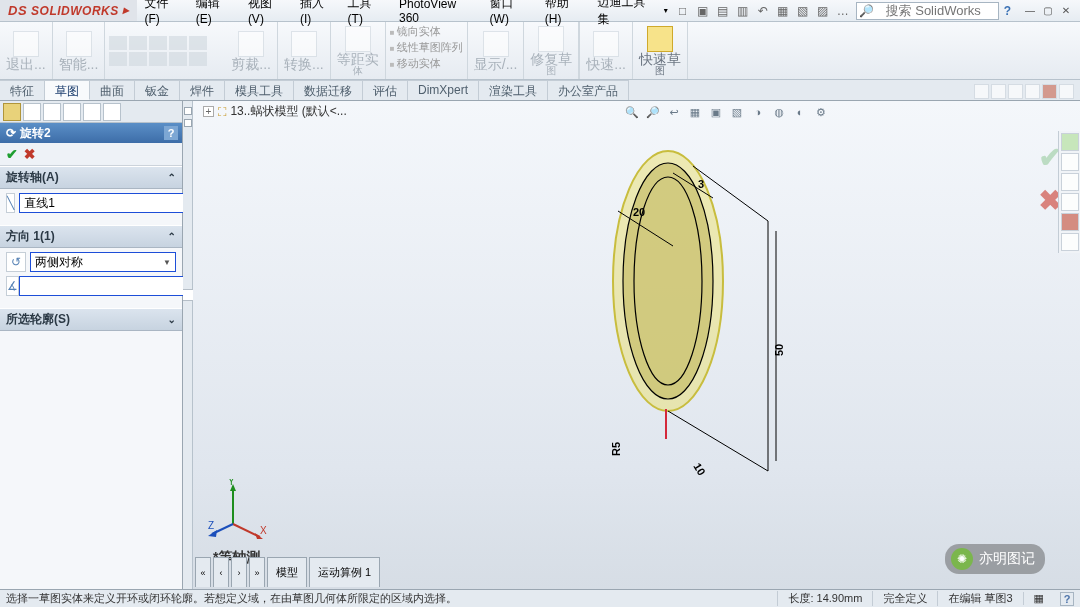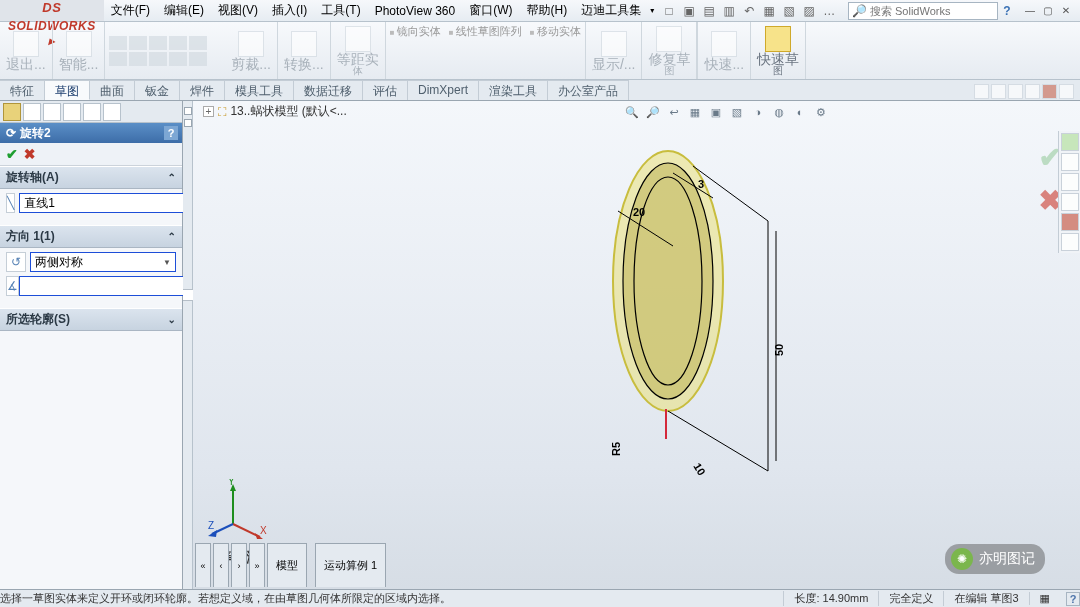--- a/index.html
+++ b/index.html
@@ -7,7 +7,7 @@
 
   
   .menubar { height:22px; display:flex; align-items:center; background:linear-gradient(#f6f8fb,#e6ecf2); border-bottom:1px solid #b7c2cc; }
-  .sw-logo { display:flex; align-items:center; gap:4px; padding:0 8px; font-weight:bold; background:#e0e4ea; height:100%; color:#c0392b; font-style:italic; font-size:12px; letter-spacing:.5px;flex-direction:column;}
+  .sw-logo { display:flex; align-items:center; gap:4px; padding:0 8px; font-weight:bold; background:#e0e4ea; height:100%; color:#c0392b; font-style:italic; font-size:12px; letter-spacing:.5px;}
   .sw-logo .s { font-size:13px; }
   .menubar .mitem { padding:2px 7px; cursor:default; }
   .menubar .spacer { flex:1; }

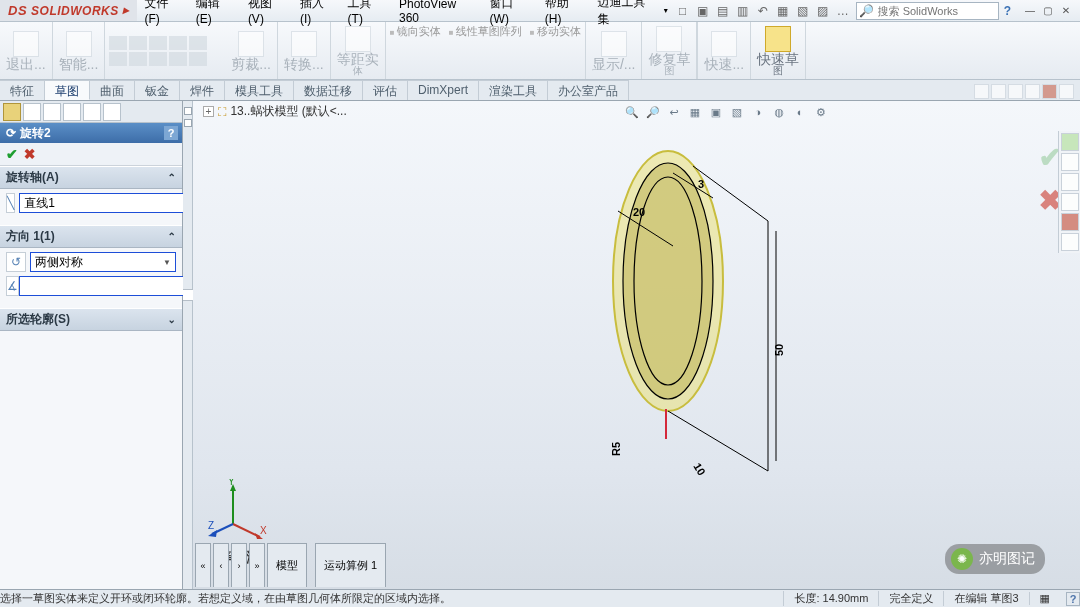--- a/index.html
+++ b/index.html
@@ -14,7 +14,7 @@
   .menubar .doc-icons { display:flex; gap:2px; padding:0 4px; align-items:center;}
   .tiny-ic { width:18px; height:18px; border:1px solid transparent; display:flex; align-items:center; justify-content:center; color:#666;}
   .searchbox { display:flex; align-items:center; border:1px solid #a7b5c2; background:#fff; height:18px; width:150px; padding:0 3px; gap:3px;}
-  .searchbox input { border:none; outline:none; width:100%; font-size:11px;}
+  .searchbox input { border:none; outline:none; width:100%; font-size:13px;margin-left:8px;}
   .win-ctrl { display:flex; gap:2px; padding:0 6px;}
   .win-ctrl span { width:16px; height:14px; display:flex; align-items:center; justify-content:center; font-size:10px; color:#555; border:1px solid transparent;}
 

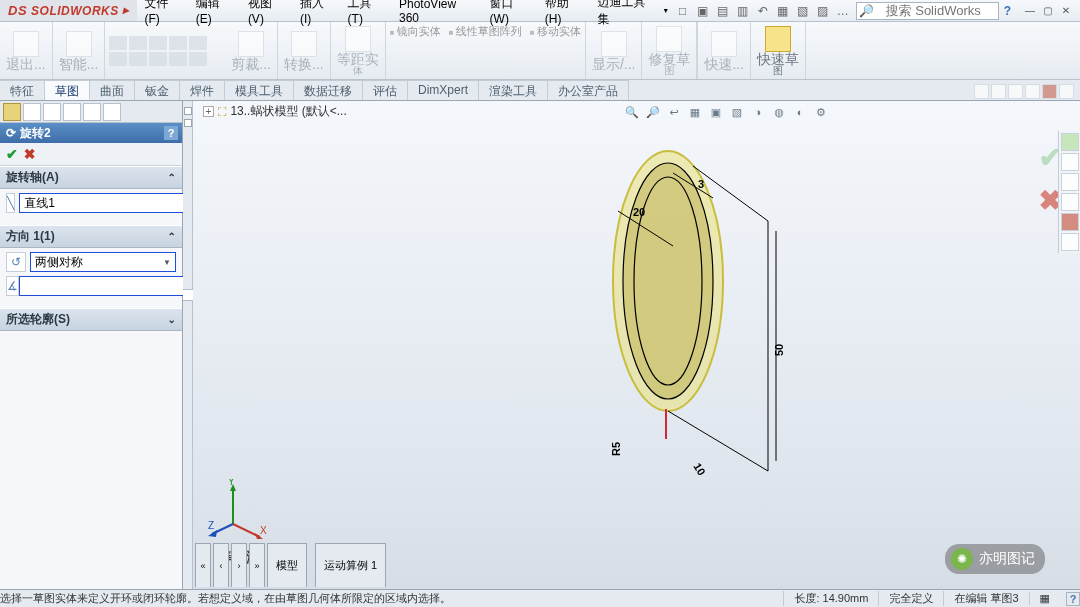--- a/index.html
+++ b/index.html
@@ -25,7 +25,7 @@
   .rgroup .gic { width:26px; height:26px; border:1px solid #cfd7de; background:#fff; margin-bottom:1px; opacity:.6; }
   .rgroup .glab { font-size:14px; text-align:center; line-height:12px;}
   .rgroup .sub { font-size:10px; line-height:11px;}
-  .rsub { display:flex; flex-direction:row; font-size:11px; color:#999; padding:2px 4px; gap:8px;}
+  .rsub { display:flex; flex-direction:column; font-size:11px; color:#999; padding:2px 4px; gap:1px;}
   .rsub span::before { content:"■ "; color:#bbb; font-size:8px;}
   .rsketch { display:flex; flex-wrap:wrap; width:120px; height:100%; align-content:center; gap:2px; padding:0 4px;}
   .rsketch .sic { width:18px; height:14px; background:#cfd7de; opacity:.6;}

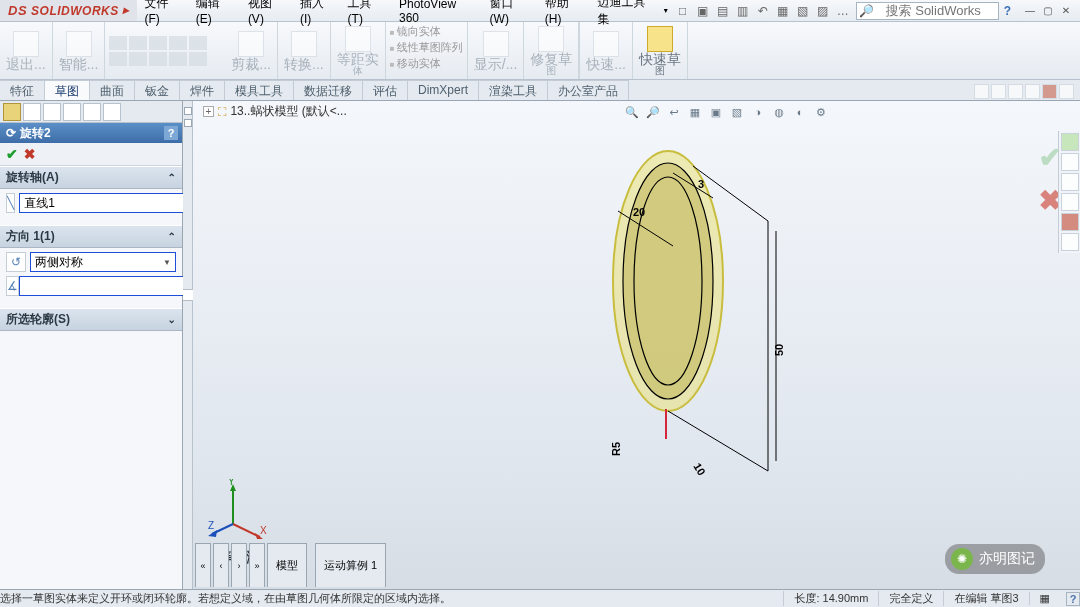--- a/index.html
+++ b/index.html
@@ -89,7 +89,7 @@
 
   
   .btabs { position:absolute; left:2px; bottom:2px; display:flex; font-size:11px;}
-  .btabs .bt { border:1px solid #9aa6b1; border-bottom:none; background:#e4eaf0; padding:14px 8px; margin-right:8px;}
+  .btabs .bt { border:1px solid #9aa6b1; border-bottom:none; background:#e4eaf0; padding:7px 8px; margin-right:2px;}
   .btabs .arrow { width:16px; border:1px solid #9aa6b1; border-bottom:none; background:#e4eaf0; display:flex; align-items:center; justify-content:center; margin-right:2px; font-size:9px;}
   .status { position:absolute; bottom:0; left:0; right:0; height:18px; background:#e4eaf0; border-top:1px solid #9aa6b1; display:flex; align-items:center; padding:0 0; font-size:11px; color:#333;}
   .status .l { flex:2; white-space:nowrap; overflow:hidden; text-overflow:ellipsis;}

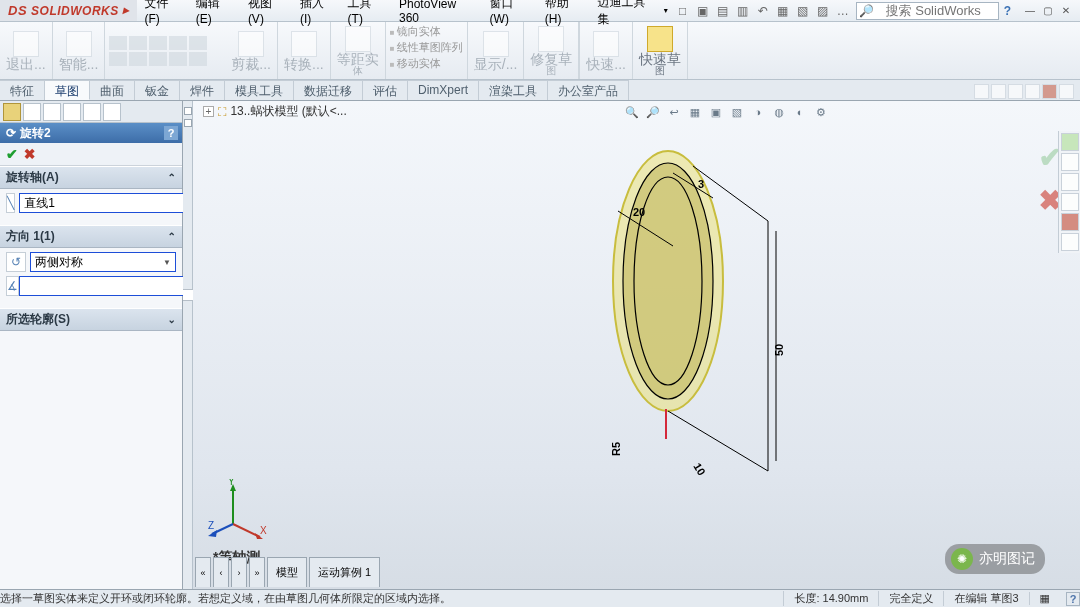--- a/index.html
+++ b/index.html
@@ -91,7 +91,7 @@
   .btabs { position:absolute; left:2px; bottom:2px; display:flex; font-size:11px;}
   .btabs .bt { border:1px solid #9aa6b1; border-bottom:none; background:#e4eaf0; padding:7px 8px; margin-right:2px;}
   .btabs .arrow { width:16px; border:1px solid #9aa6b1; border-bottom:none; background:#e4eaf0; display:flex; align-items:center; justify-content:center; margin-right:2px; font-size:9px;}
-  .status { position:absolute; bottom:0; left:0; right:0; height:18px; background:#e4eaf0; border-top:1px solid #9aa6b1; display:flex; align-items:center; padding:0 0; font-size:11px; color:#333;}
+  .status { position:absolute; bottom:0; left:0; right:0; height:18px; background:#e4eaf0; border-top:1px solid #9aa6b1; display:flex; align-items:center; padding:0 6px; font-size:11px; color:#333;}
   .status .l { flex:2; white-space:nowrap; overflow:hidden; text-overflow:ellipsis;}
   .status .cell { padding:0 10px; border-left:1px solid #c3ccd5;}
   .status .r { flex:1;}

